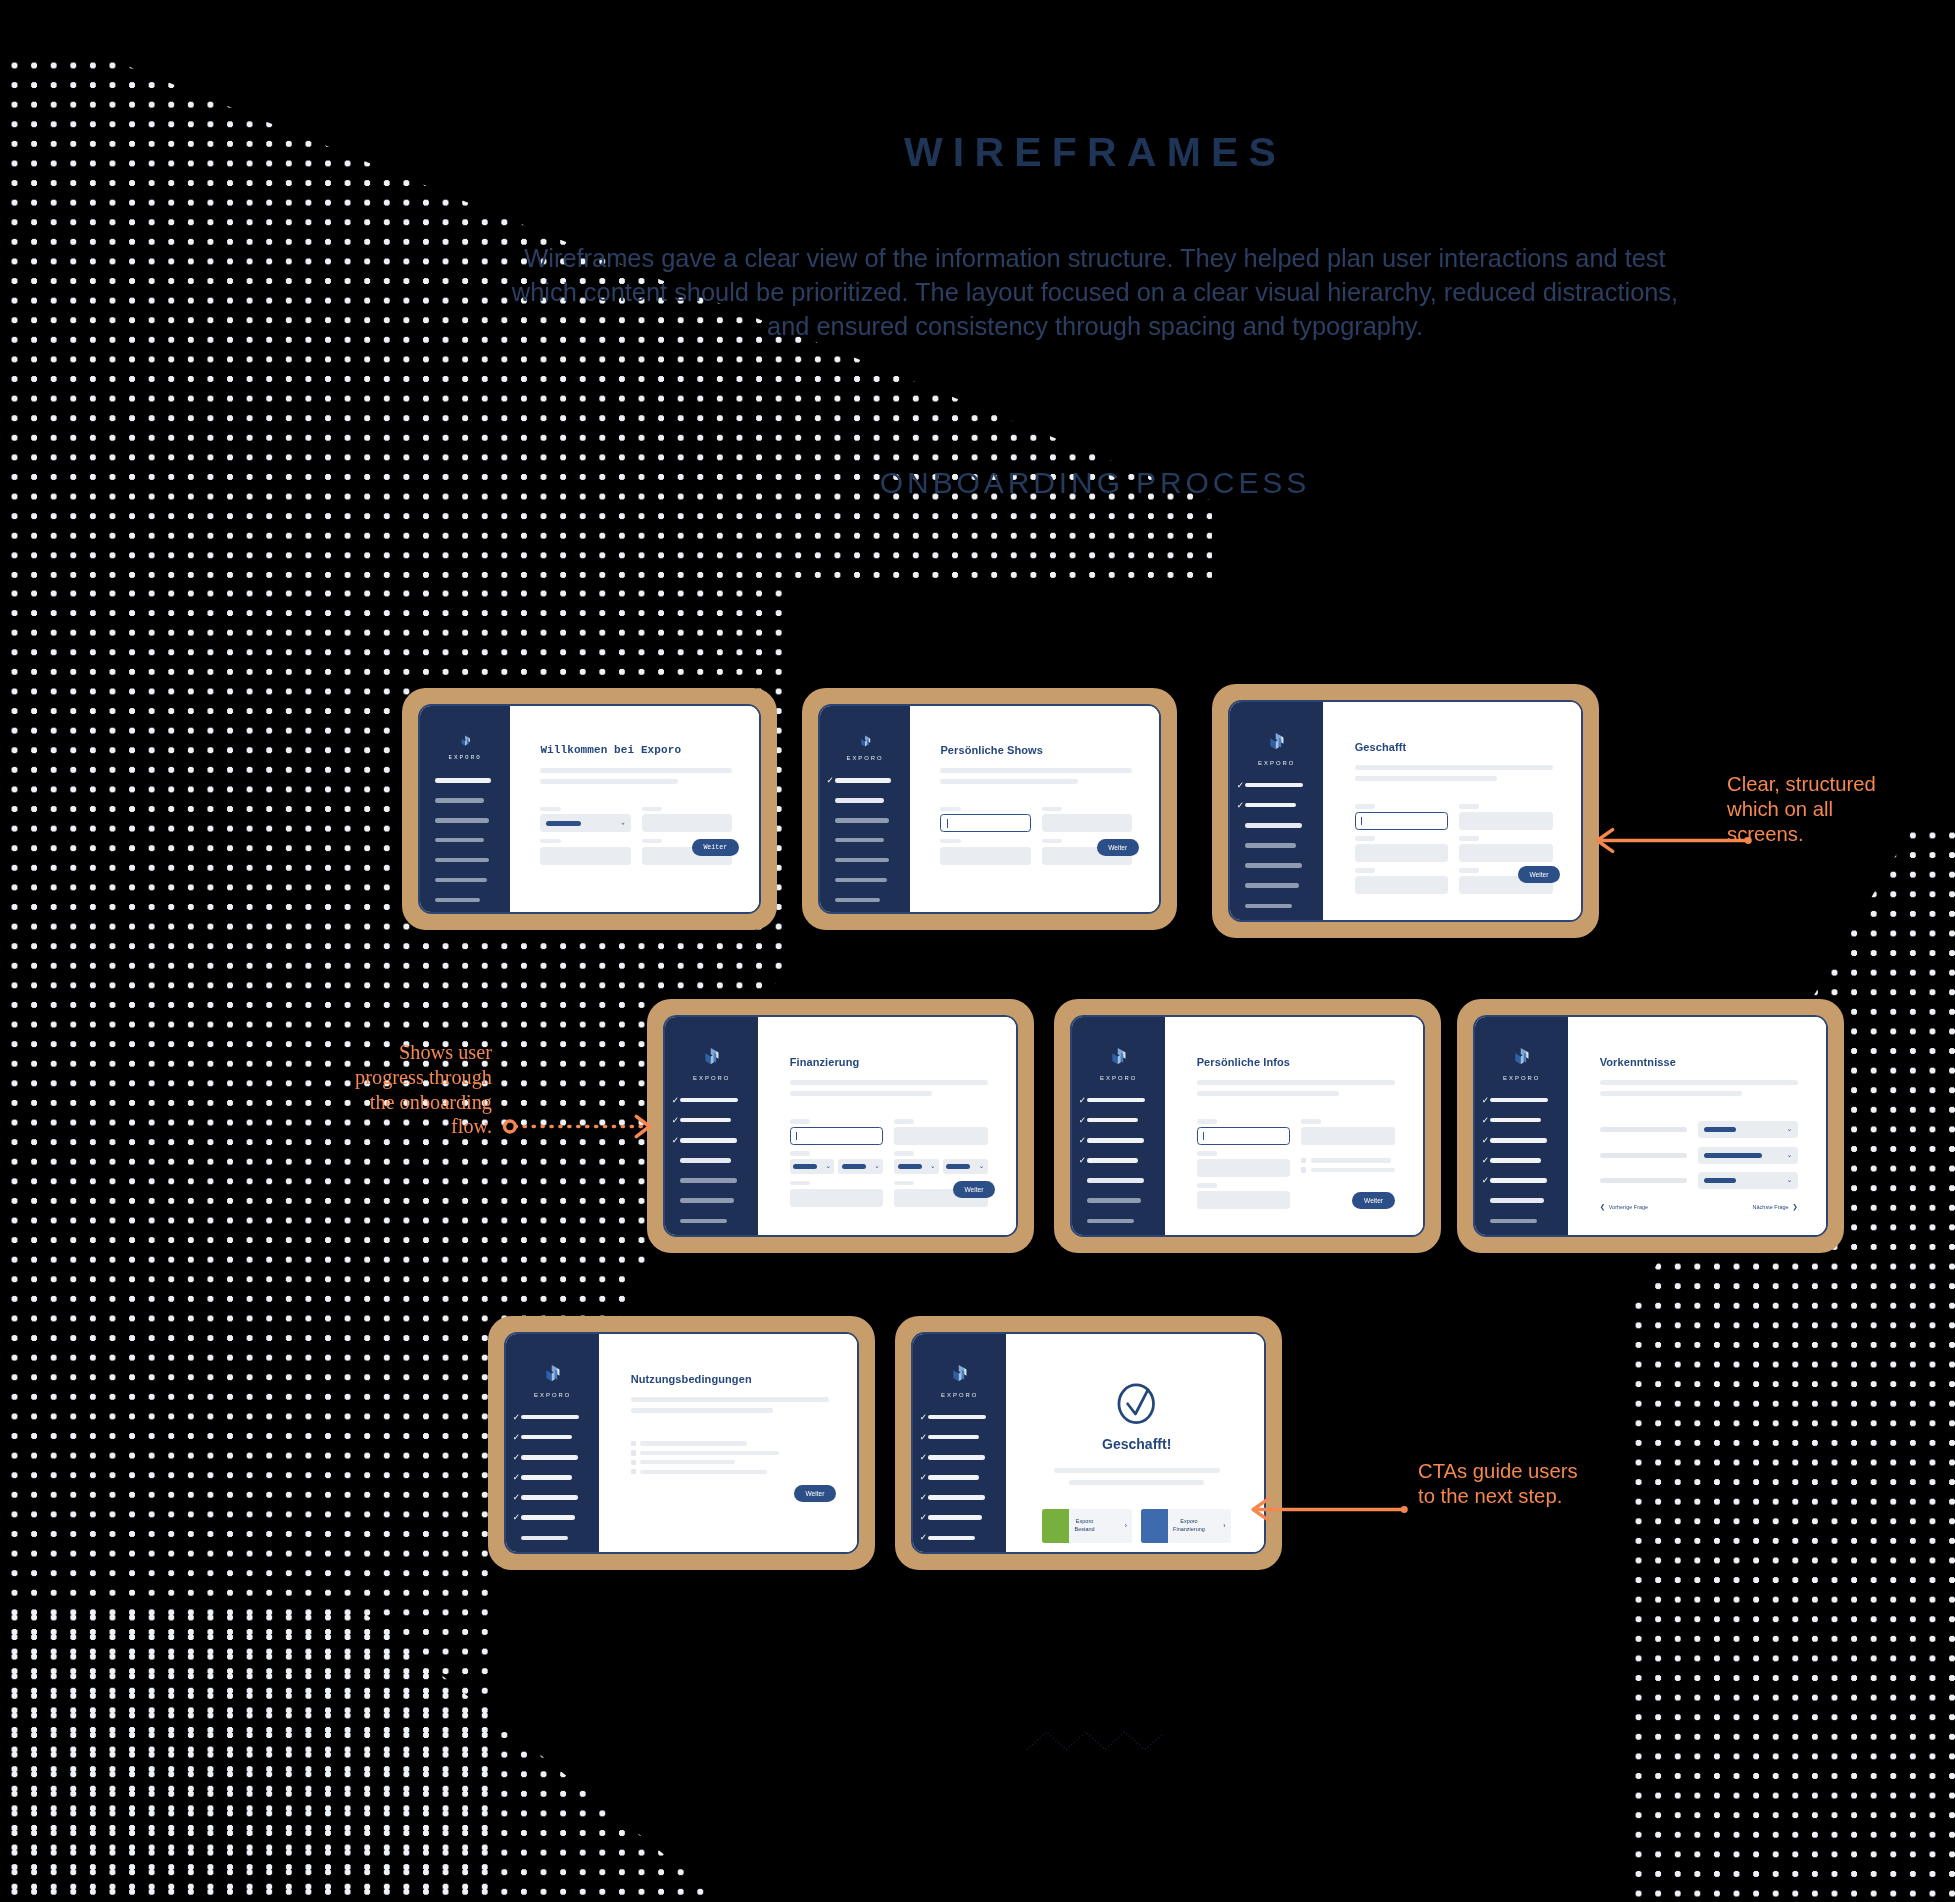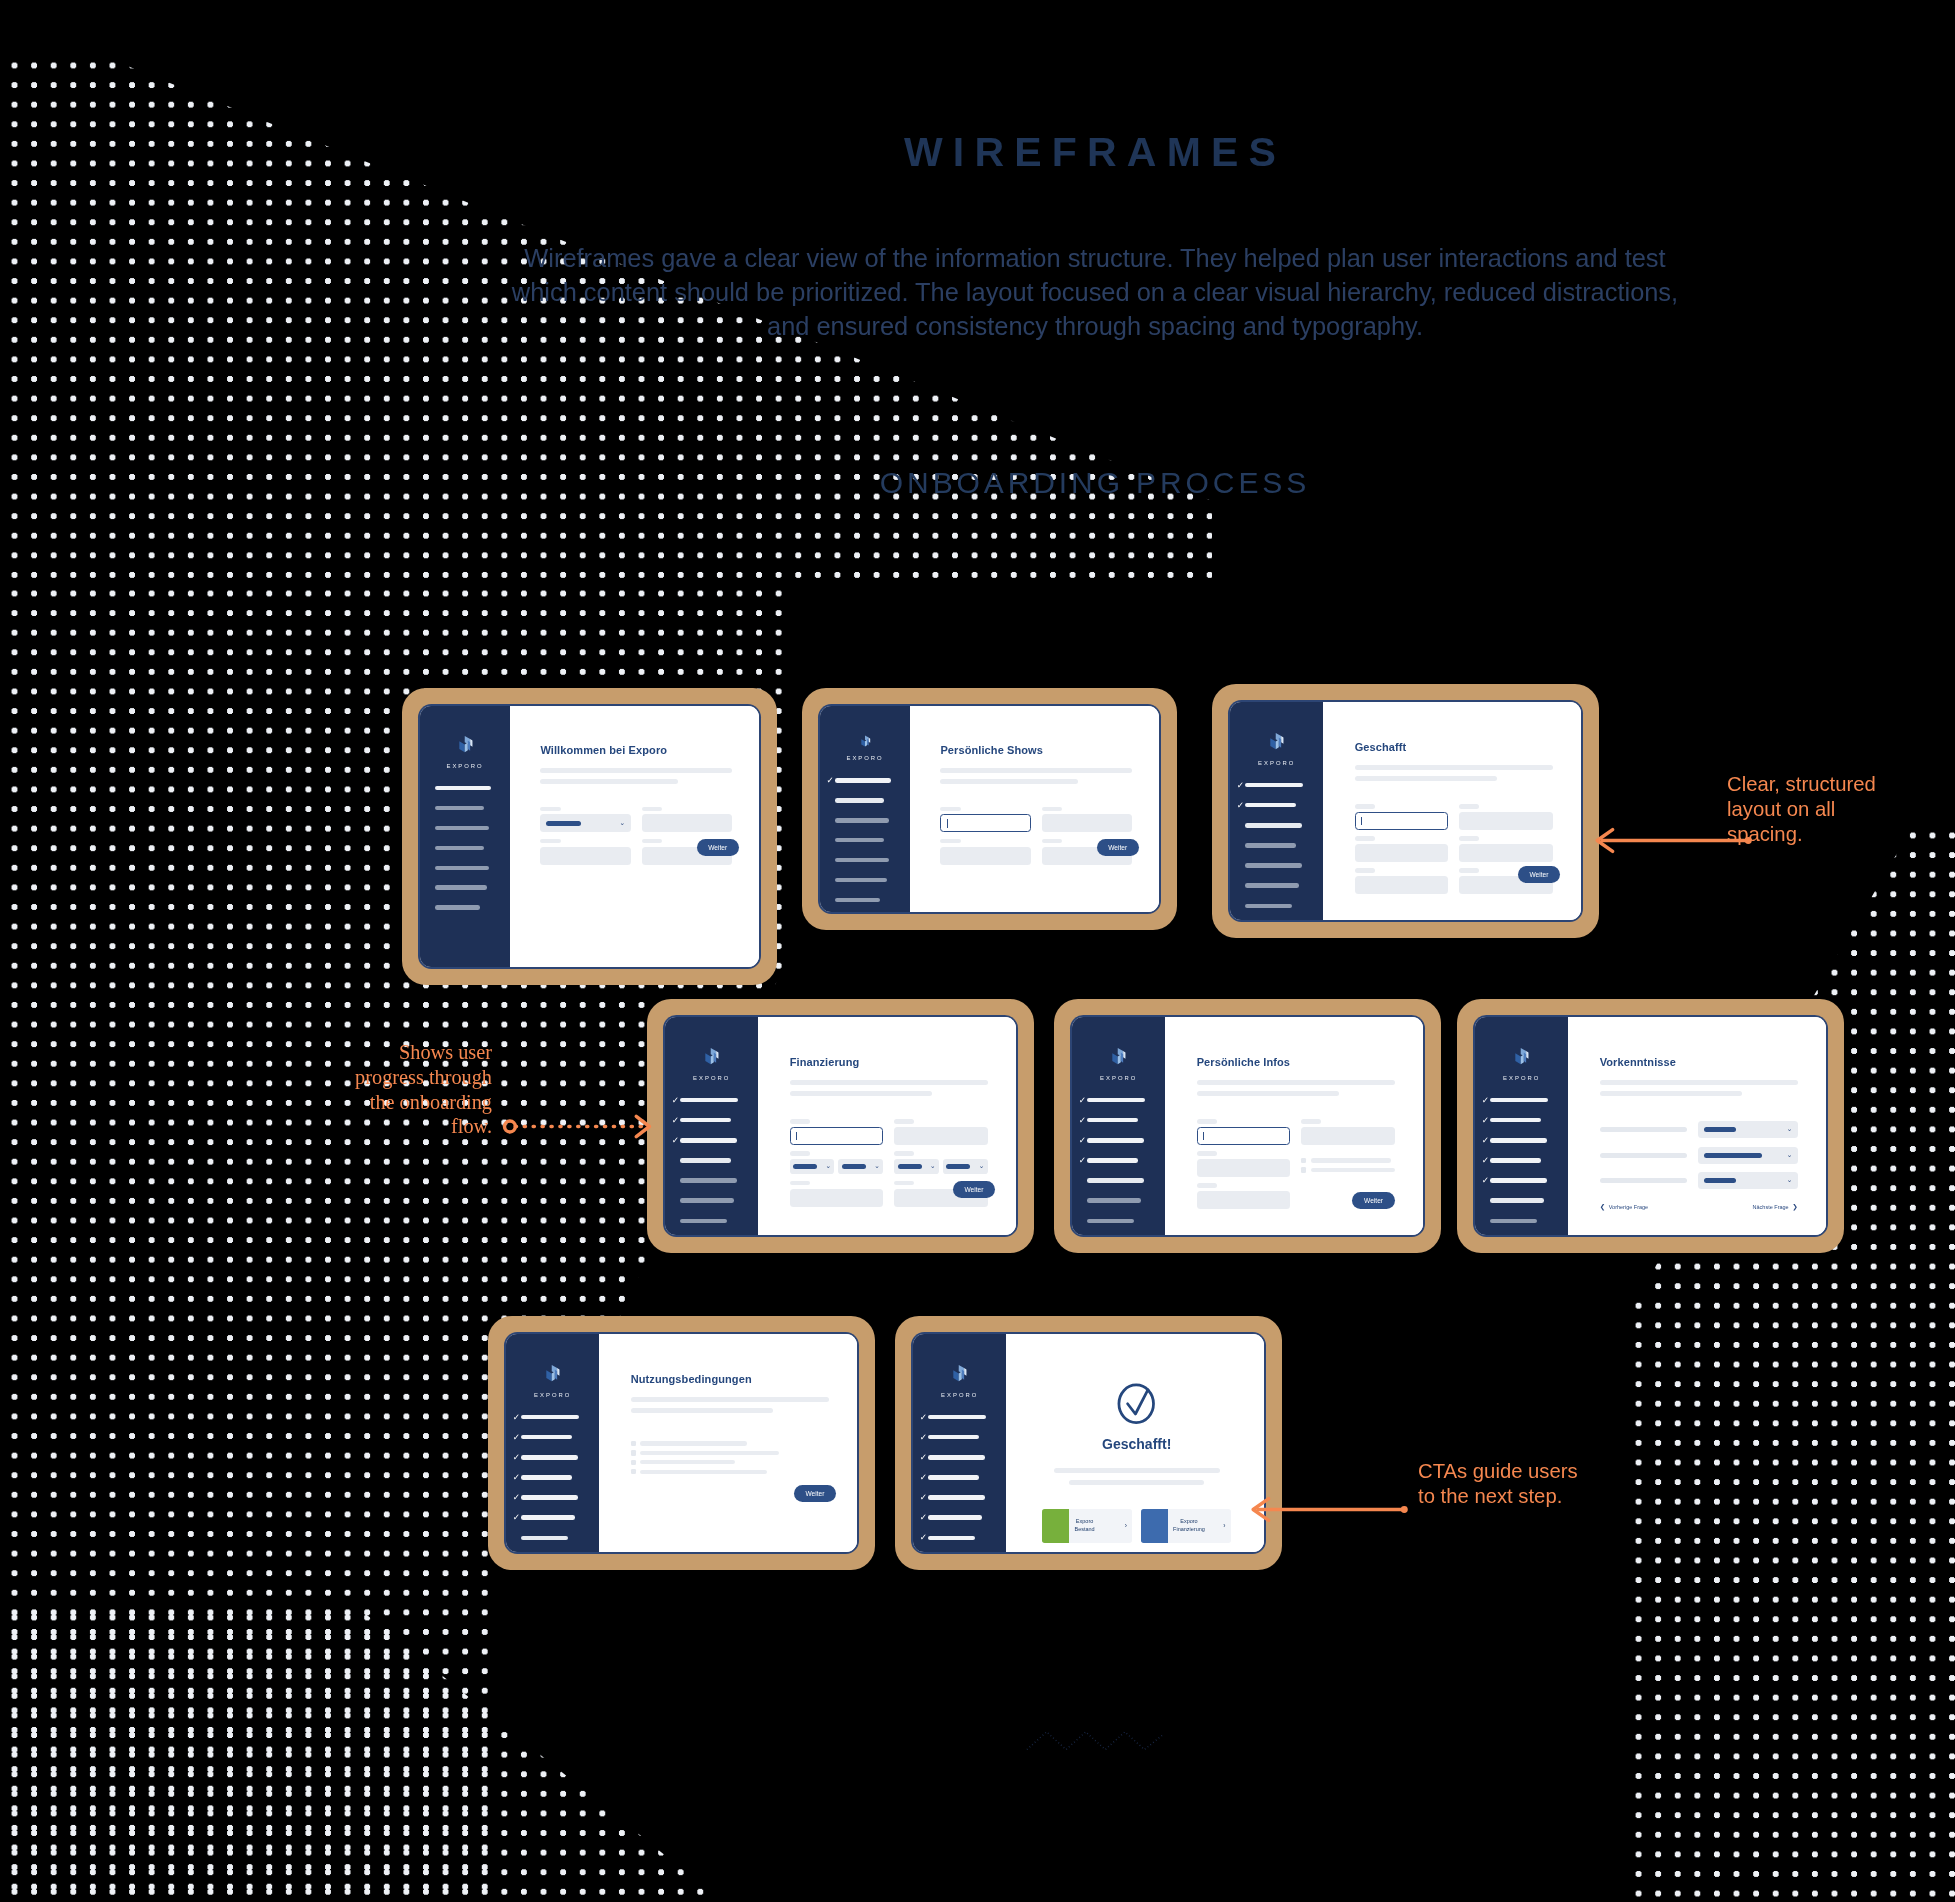--- a/index.html
+++ b/index.html
@@ -184,7 +184,7 @@
   <div id="ob-title">ONBOARDING PROCESS</div>
 </div>
 
-<div class="frame" style="left:402px; top:688px; width:375px; height:297px;">
+<div class="frame" style="left:402px; top:688px; width:375px; height:242px;font-family:Liberation Mono, monospace;">
   <div class="device">
     <div class="device-inner">
       <div class="wf-side">

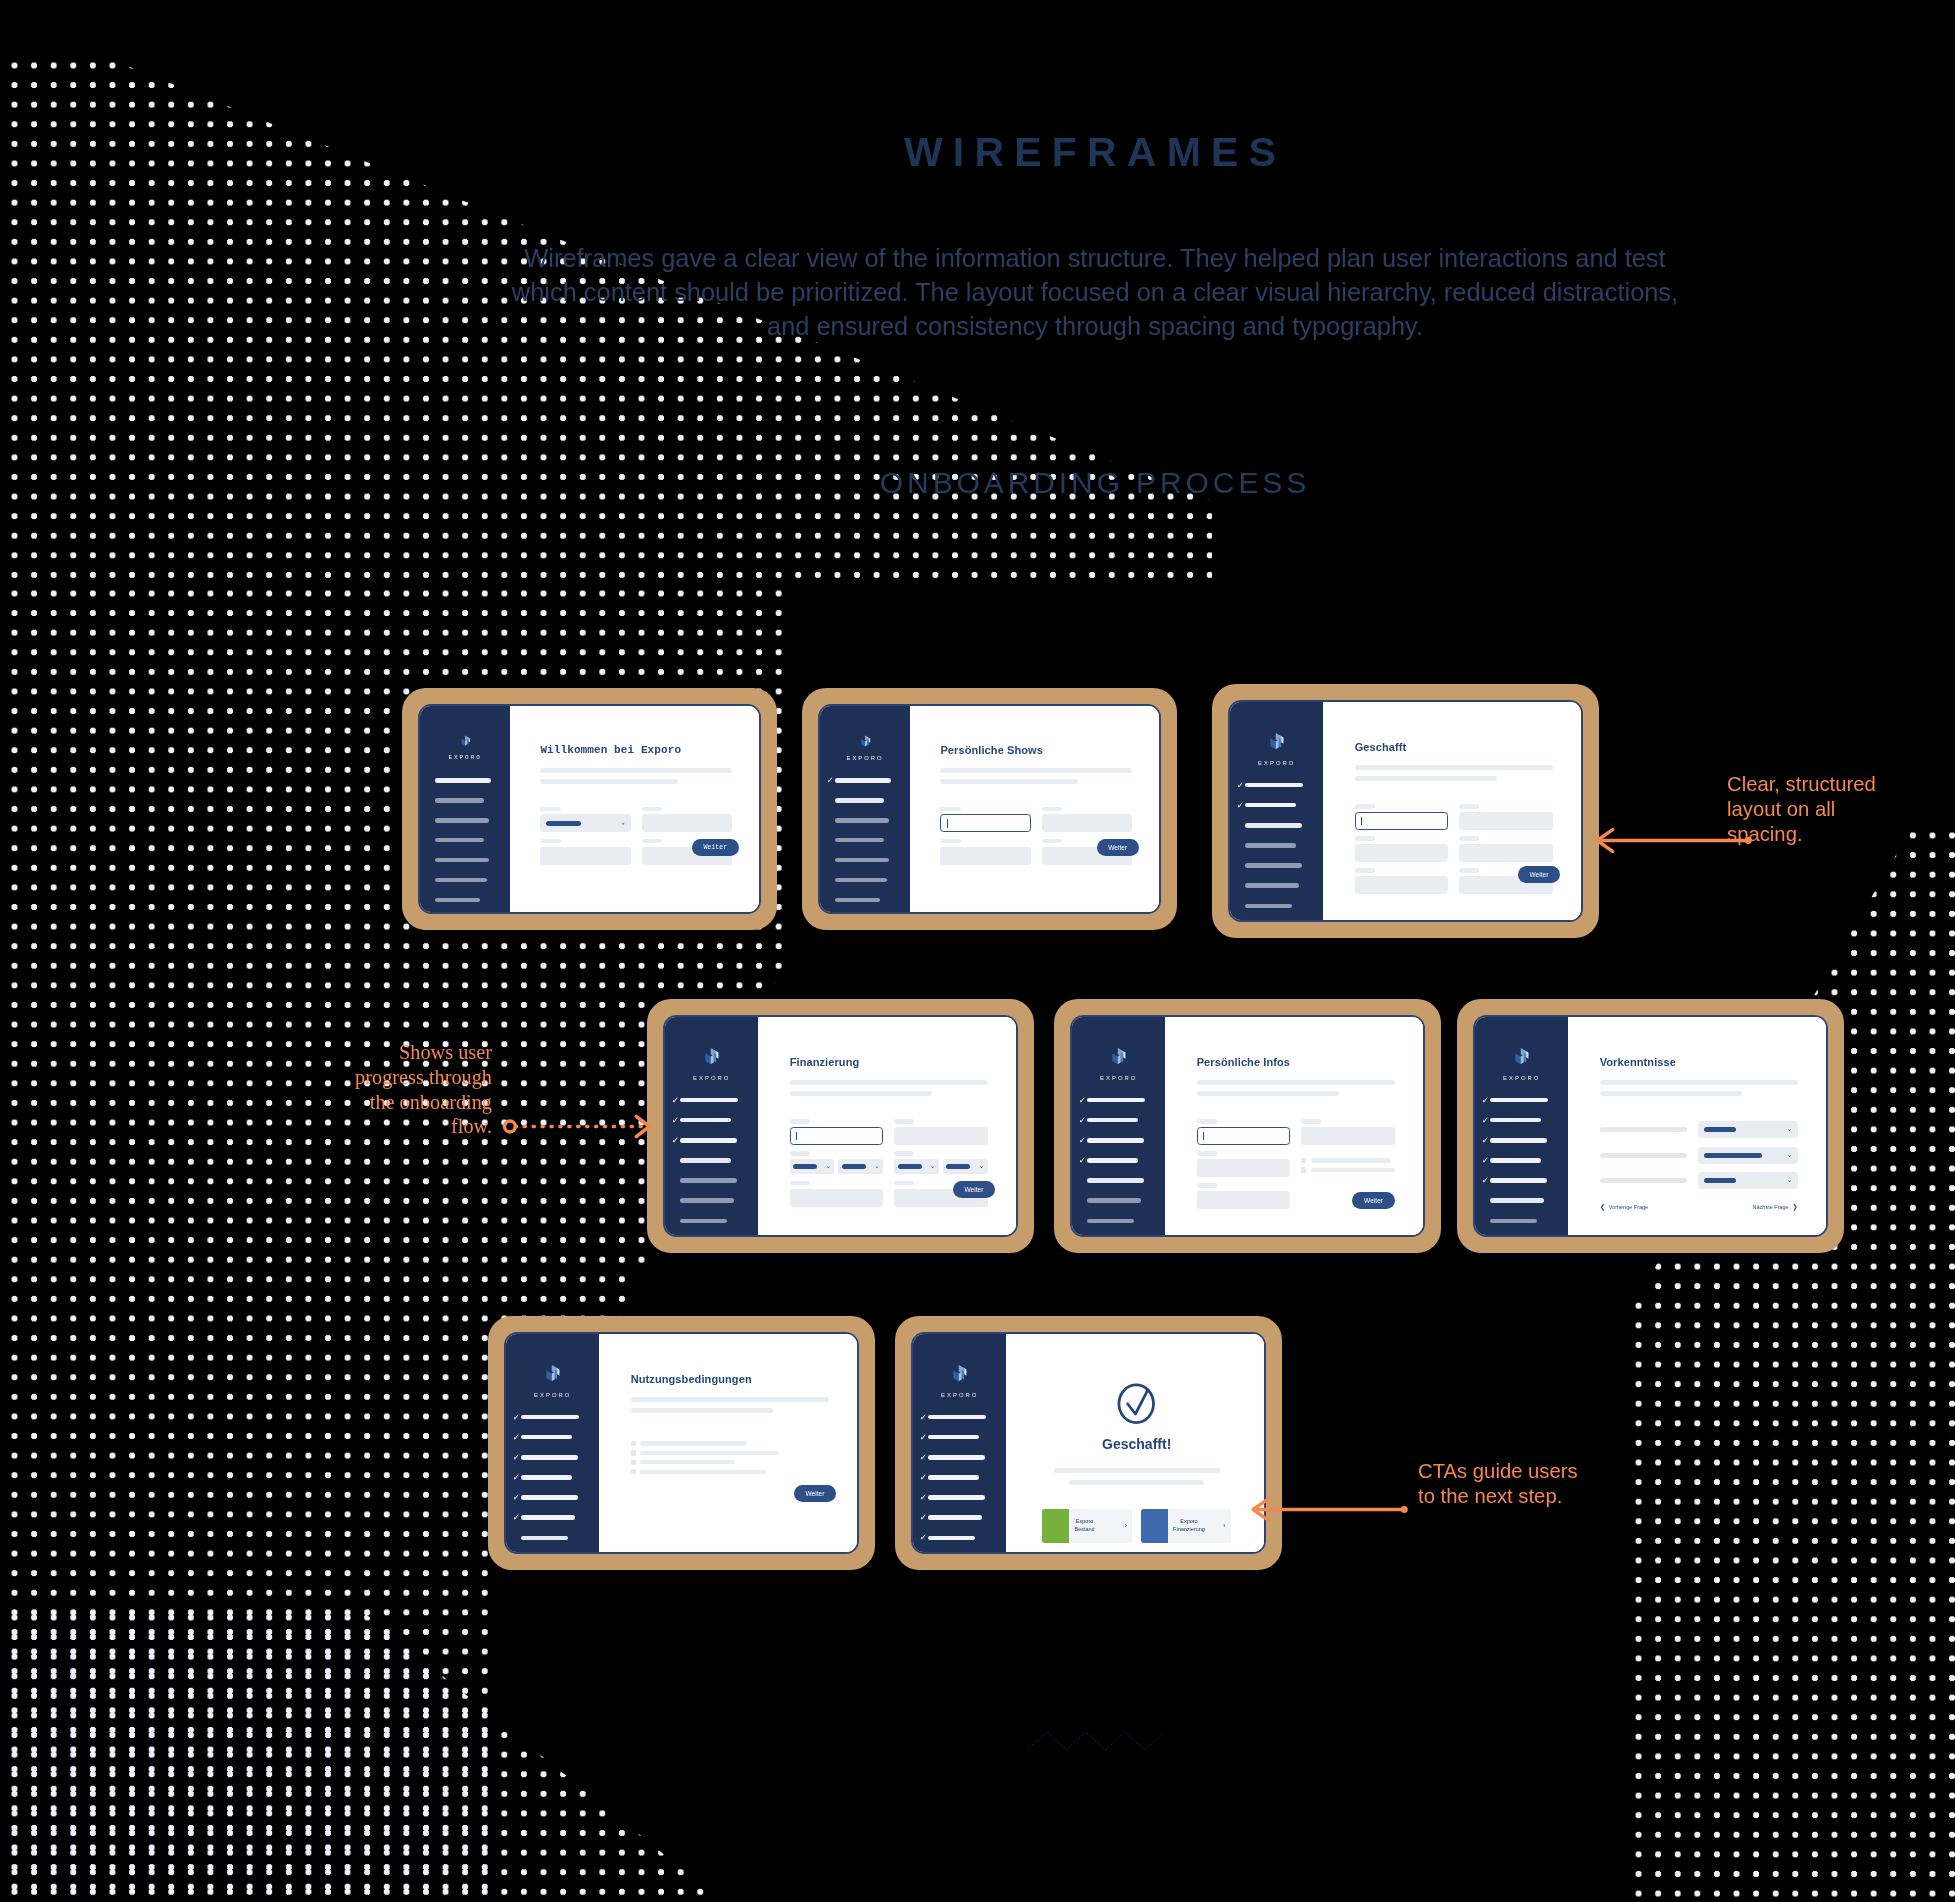--- a/index.html
+++ b/index.html
@@ -417,7 +417,7 @@
   <polyline points="62,12 22,40 62,68" fill="none" stroke="#f5874f" stroke-width="9" stroke-linecap="round" stroke-linejoin="round"></polyline>
   <circle cx="412" cy="40" r="9" fill="#f5874f"></circle>
 </svg>
-<div class="anno right" style="left:1727px; top:772px; width:184px;">Clear, structured layout on all spacing.</div>
+<div class="anno right" style="left:1727px; top:772px; width:184px;">Clear, structured which on all screens.</div>
 
 <div class="frame" style="left:647px; top:999px; width:387px; height:254px;">
   <div class="device">

